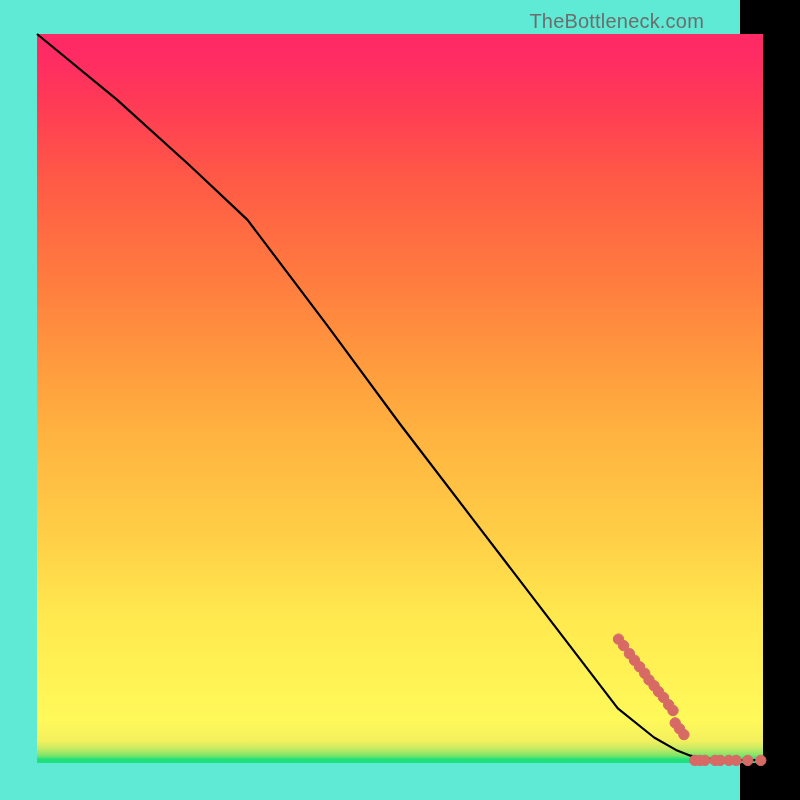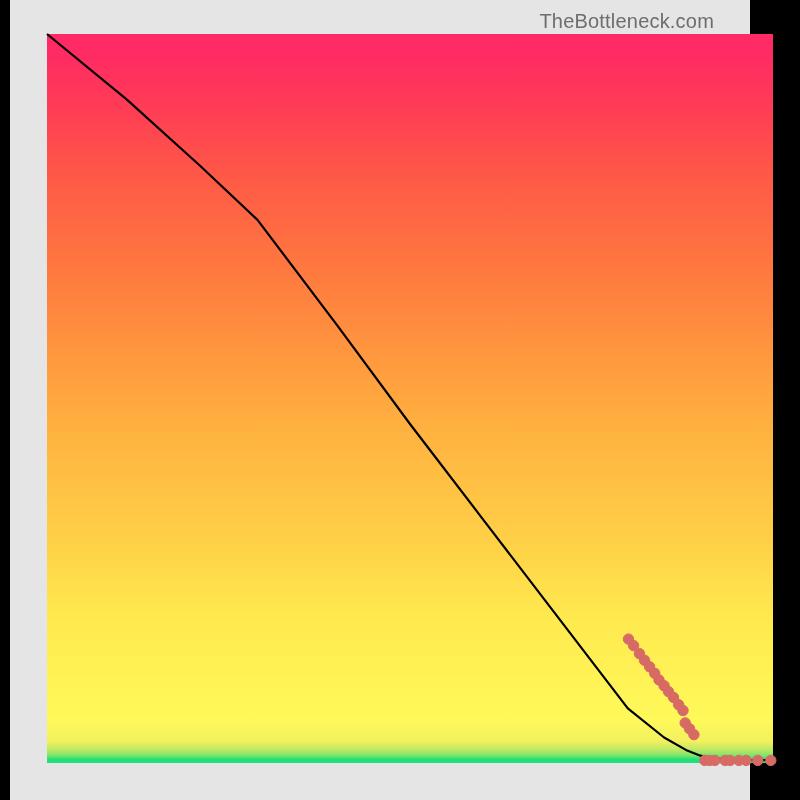--- a/index.html
+++ b/index.html
@@ -15,8 +15,7 @@
     position: relative;
     width: 740px;
     height: 800px;
-    background: #e5e5e5;
-    margin-left: 10px;
+    background: #5eead4;
   }
   .plot-area {
     position: absolute;

